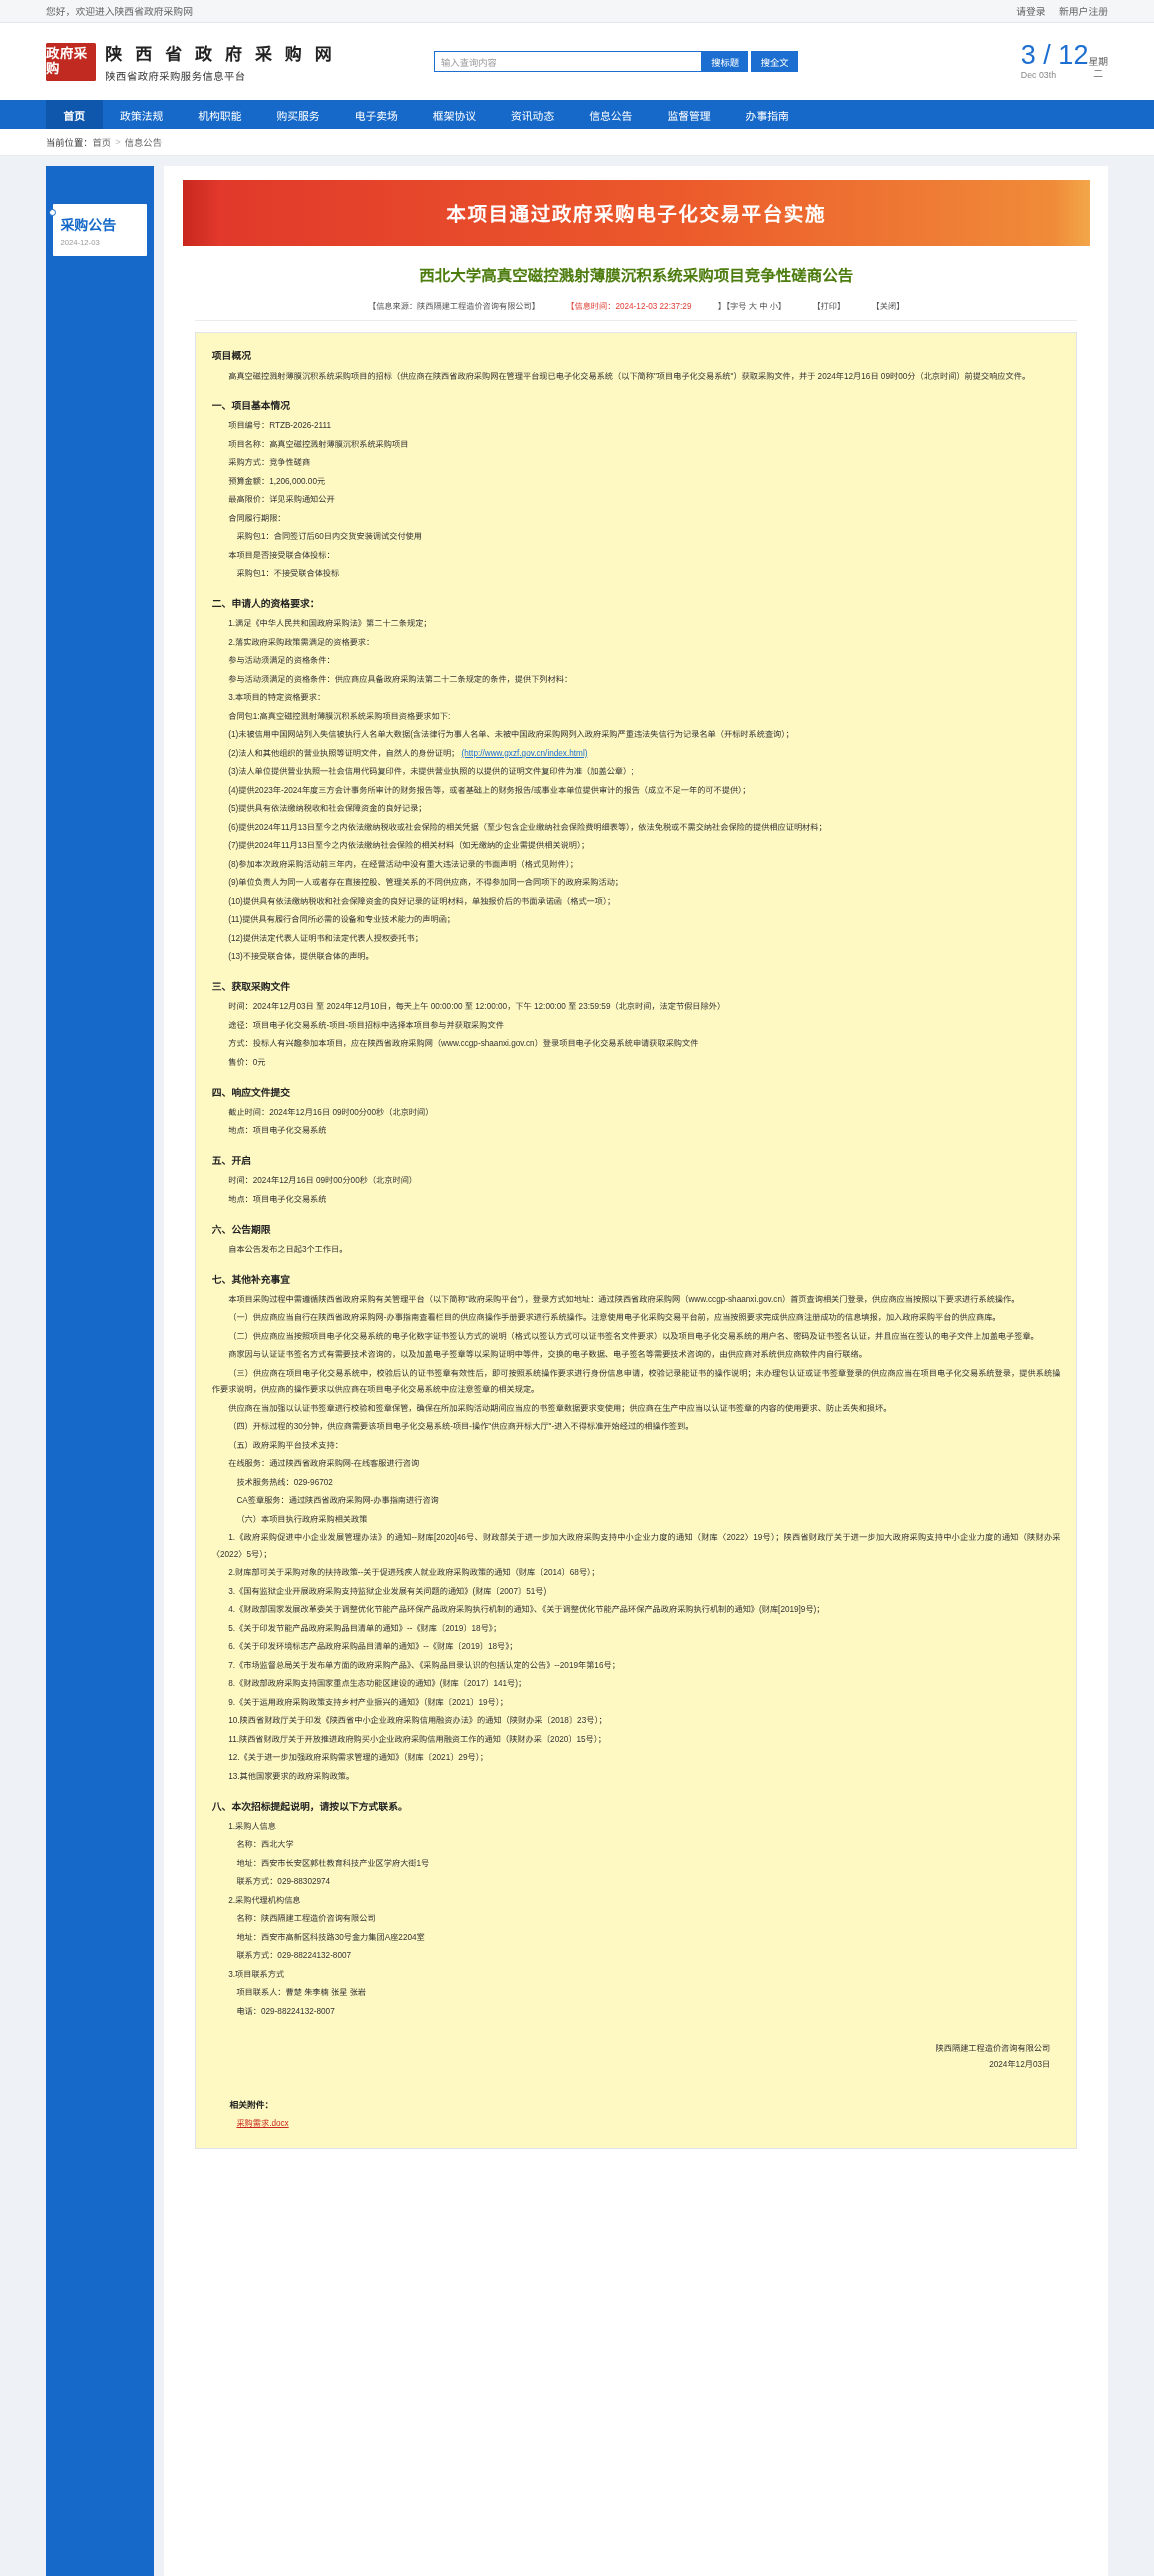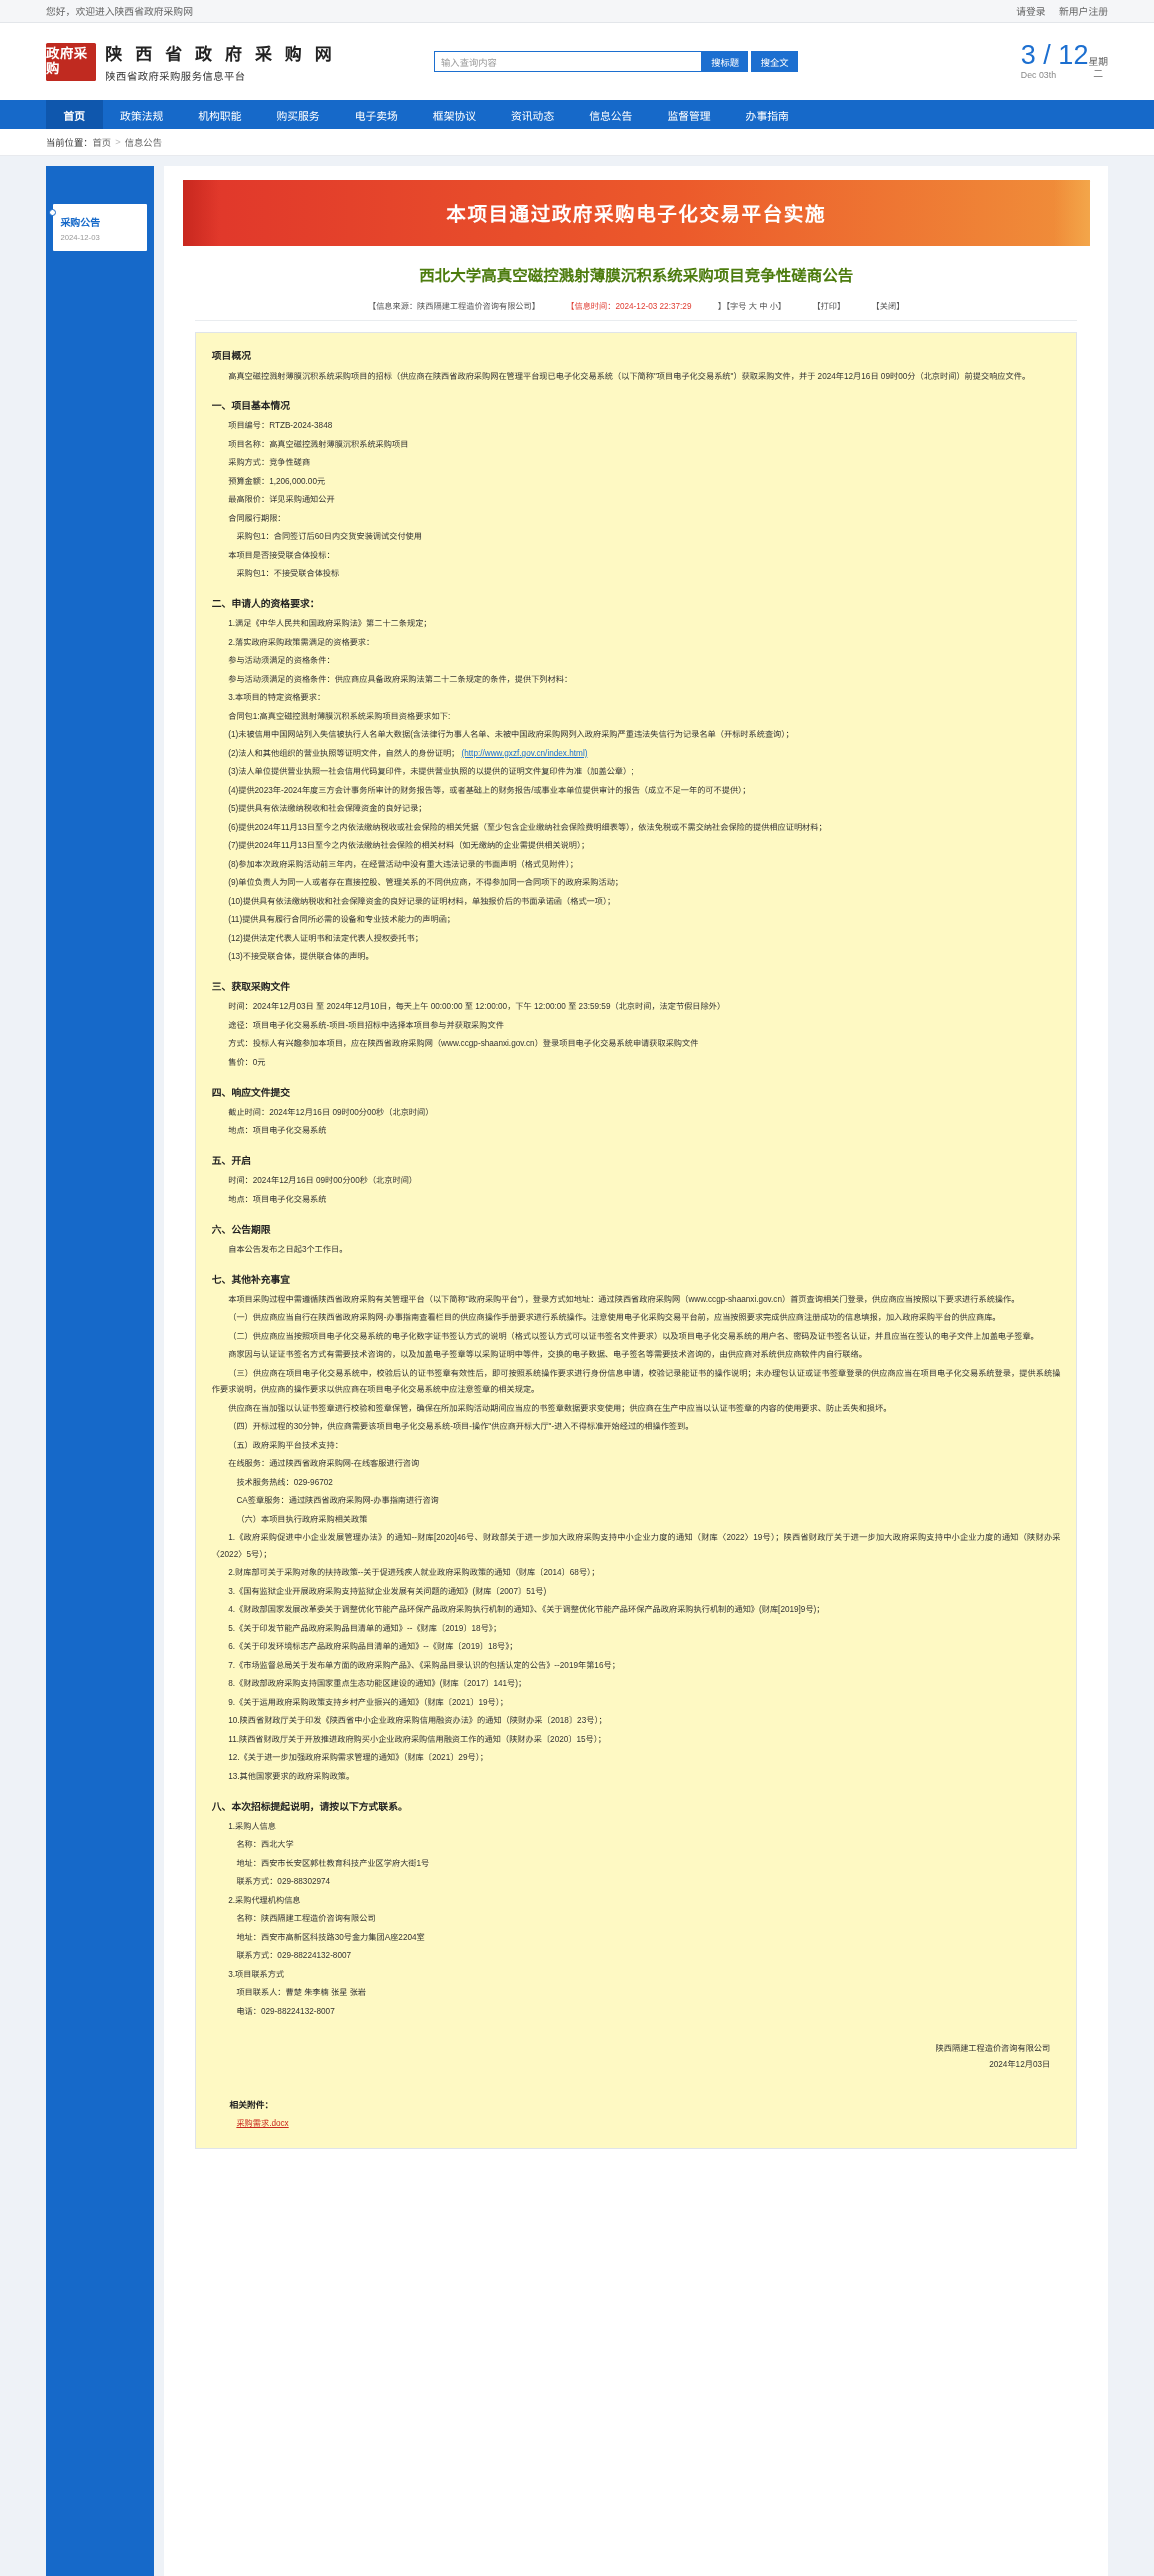--- a/index.html
+++ b/index.html
@@ -124,7 +124,7 @@
     padding: 9.3px 7.2px;
     border-radius: 1px;
   }
-  .side-card .t { font-size: 10px; color: #1669c9; font-weight: bold; }
+  .side-card .t { font-size: 14px; color: #1669c9; font-weight: bold; }
   .side-card .d { font-size: 7.7px; color: #999; margin-top: 4.1px; }
   .side-dot {
     width: 7.2px; height: 7.2px; border-radius: 50%;

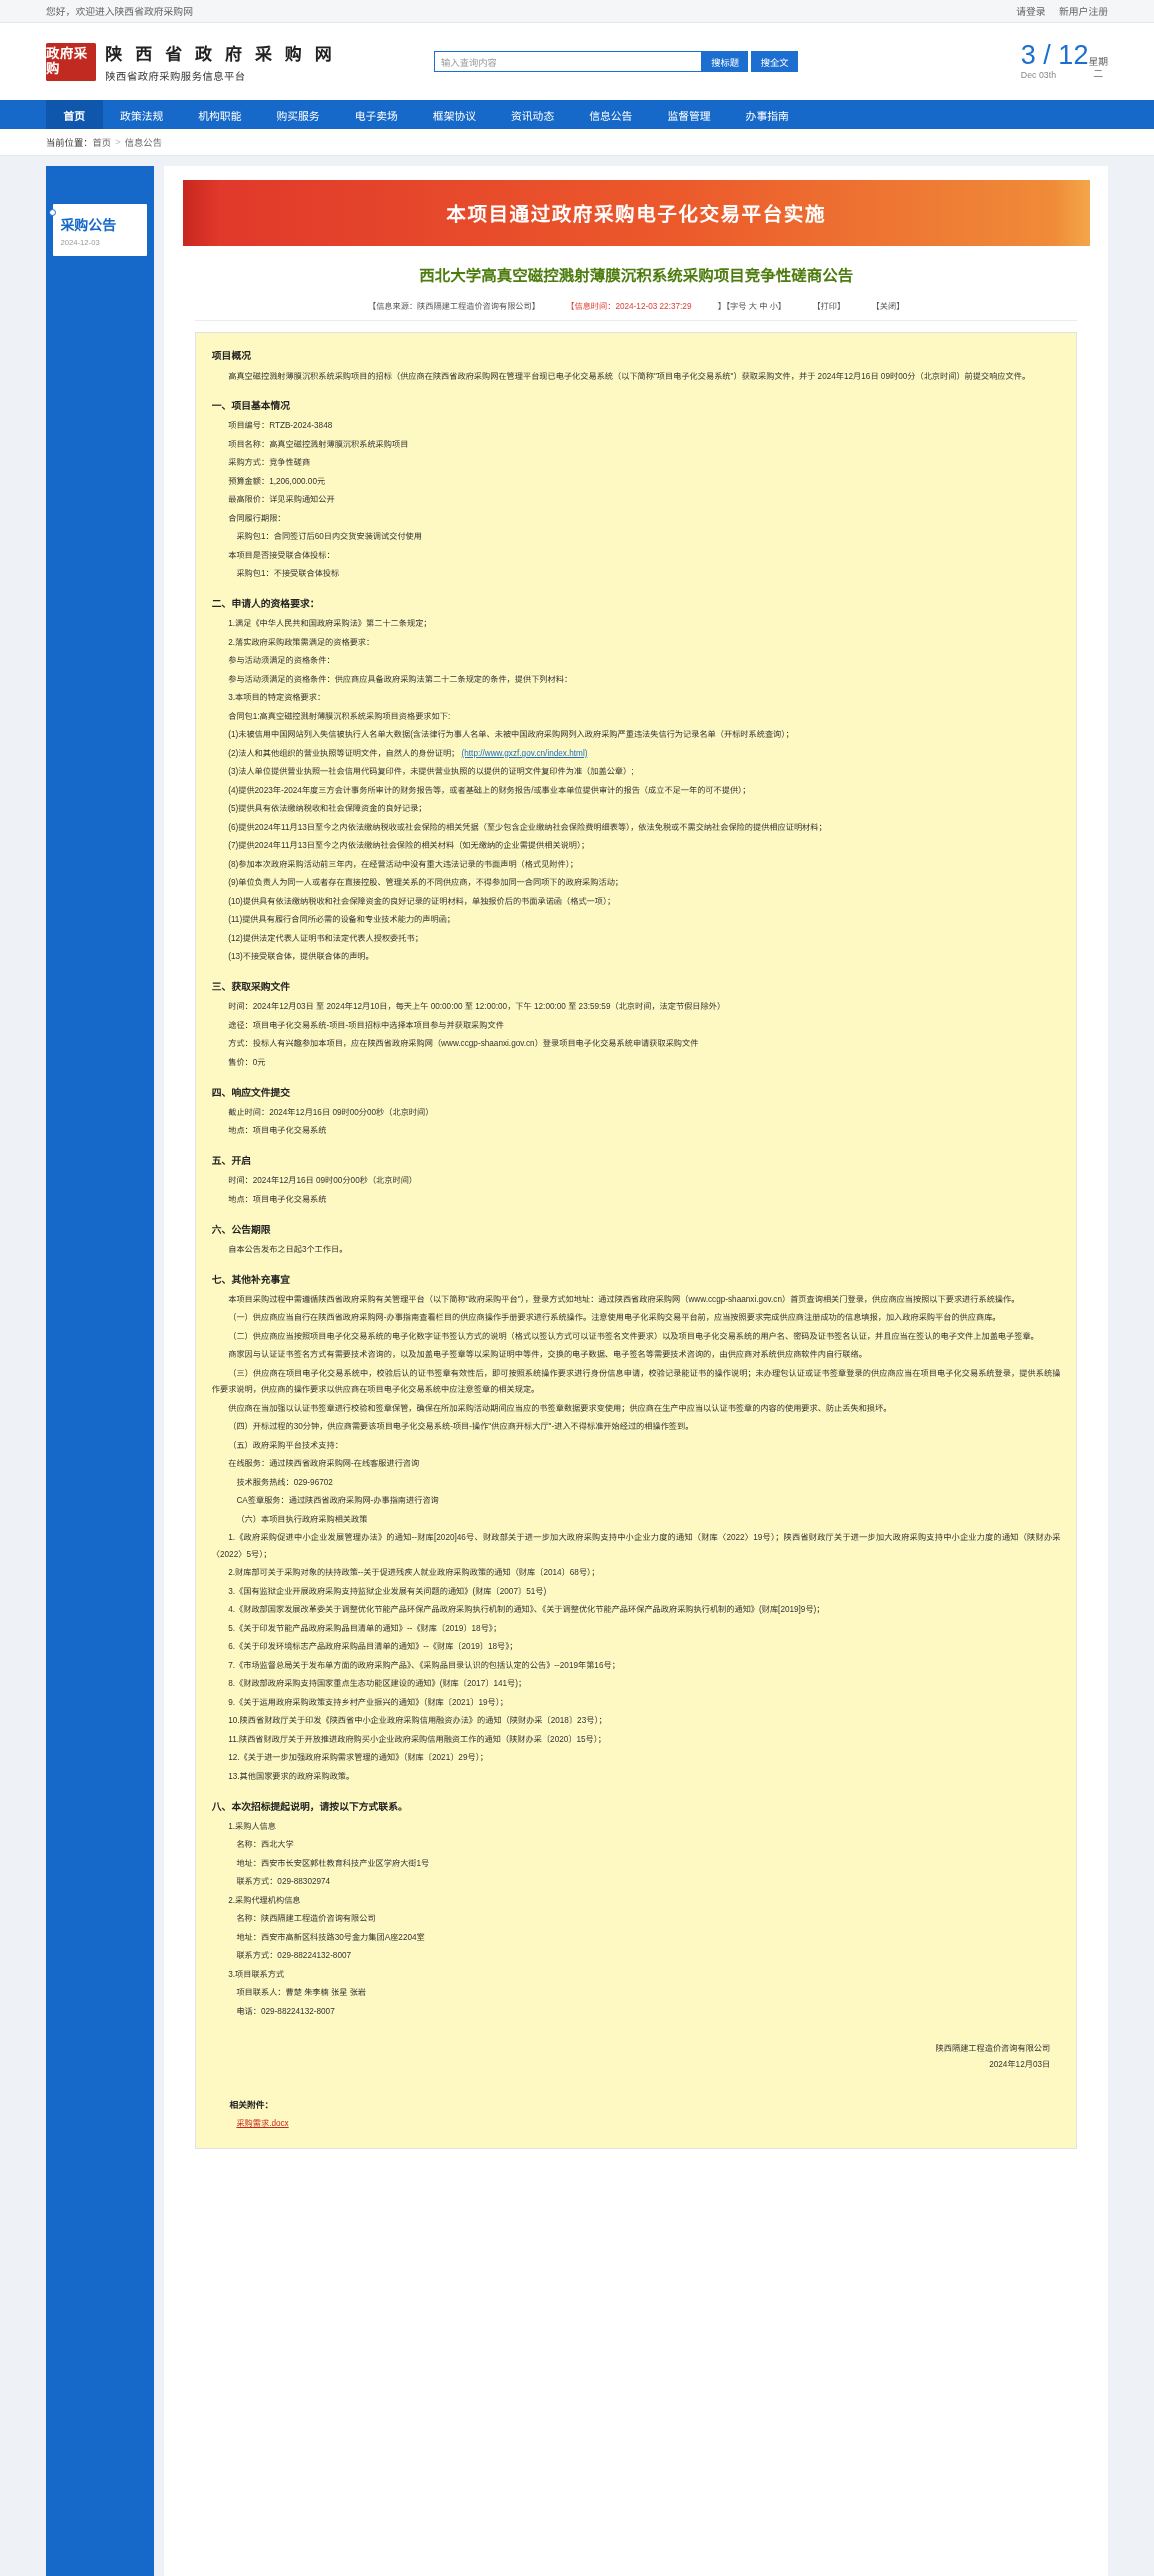--- a/index.html
+++ b/index.html
@@ -299,7 +299,7 @@
         <p class="para">高真空磁控溅射薄膜沉积系统采购项目的招标（供应商在陕西省政府采购网在管理平台现已电子化交易系统（以下简称"项目电子化交易系统"）获取采购文件，并于 2024年12月16日 09时00分（北京时间）前提交响应文件。</p>
 
         <div class="s-head">一、项目基本情况</div>
-        <p class="para">项目编号：RTZB-2024-3848</p>
+        <p class="para">项目编号：RTZB-2026-2111</p>
         <p class="para">项目名称：高真空磁控溅射薄膜沉积系统采购项目</p>
         <p class="para">采购方式：竞争性磋商</p>
         <p class="para">预算金额：1,206,000.00元</p>

